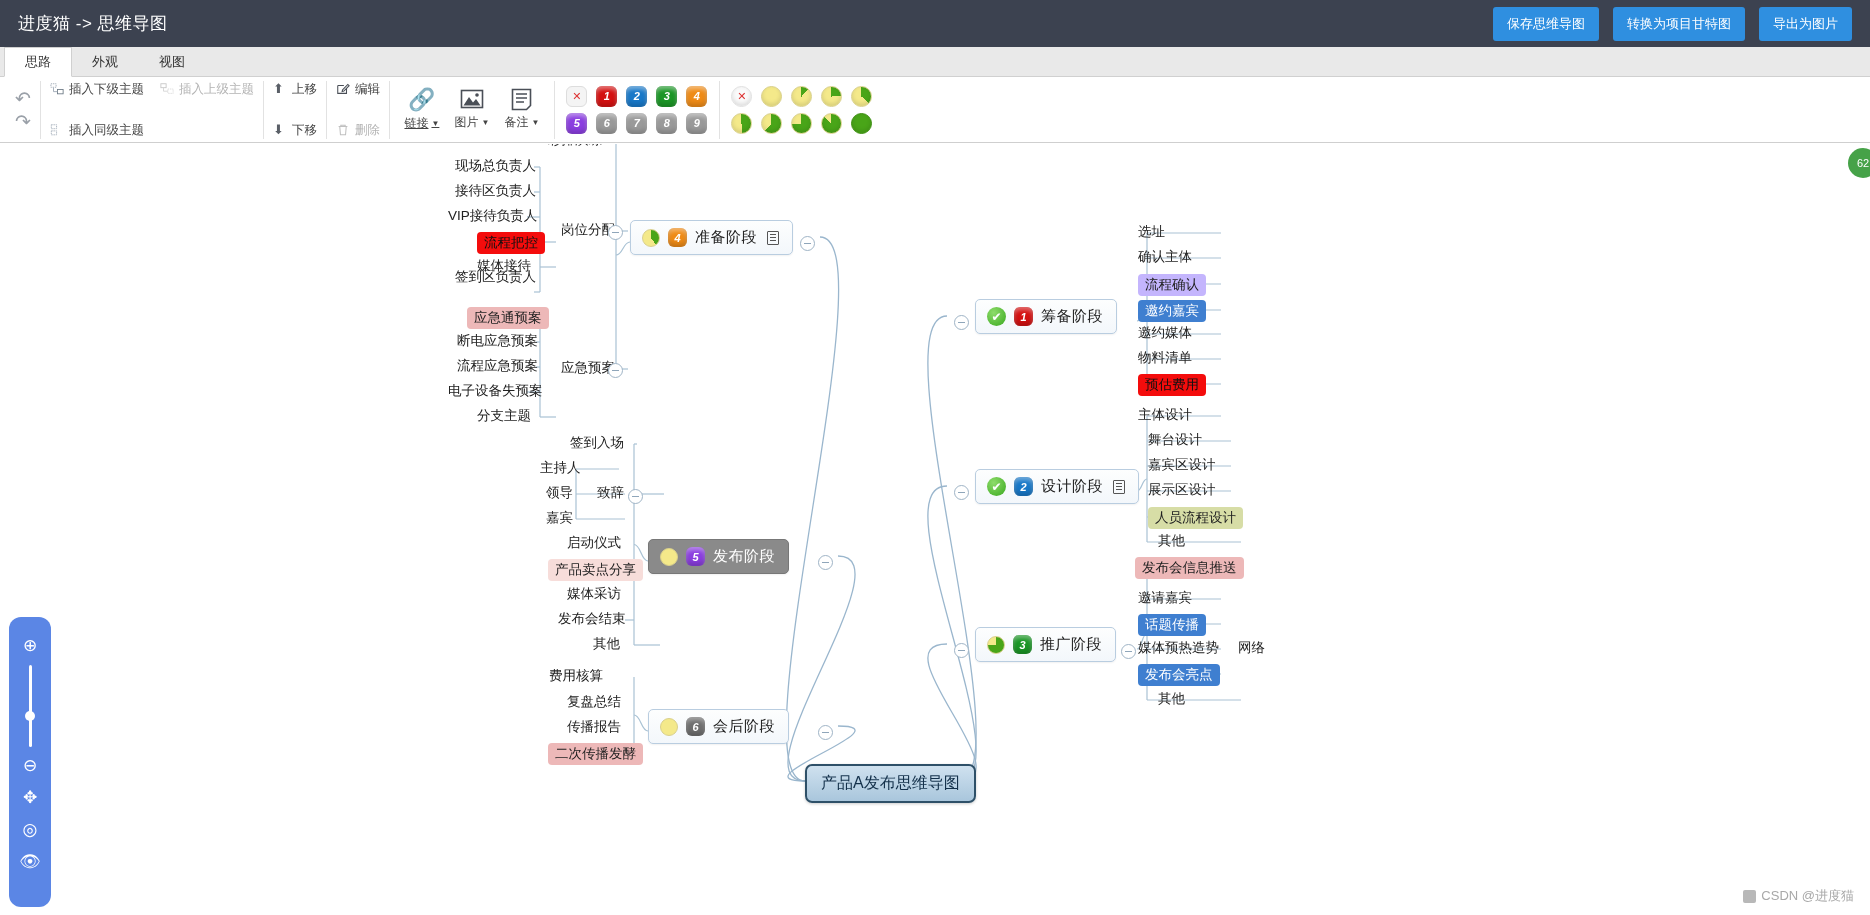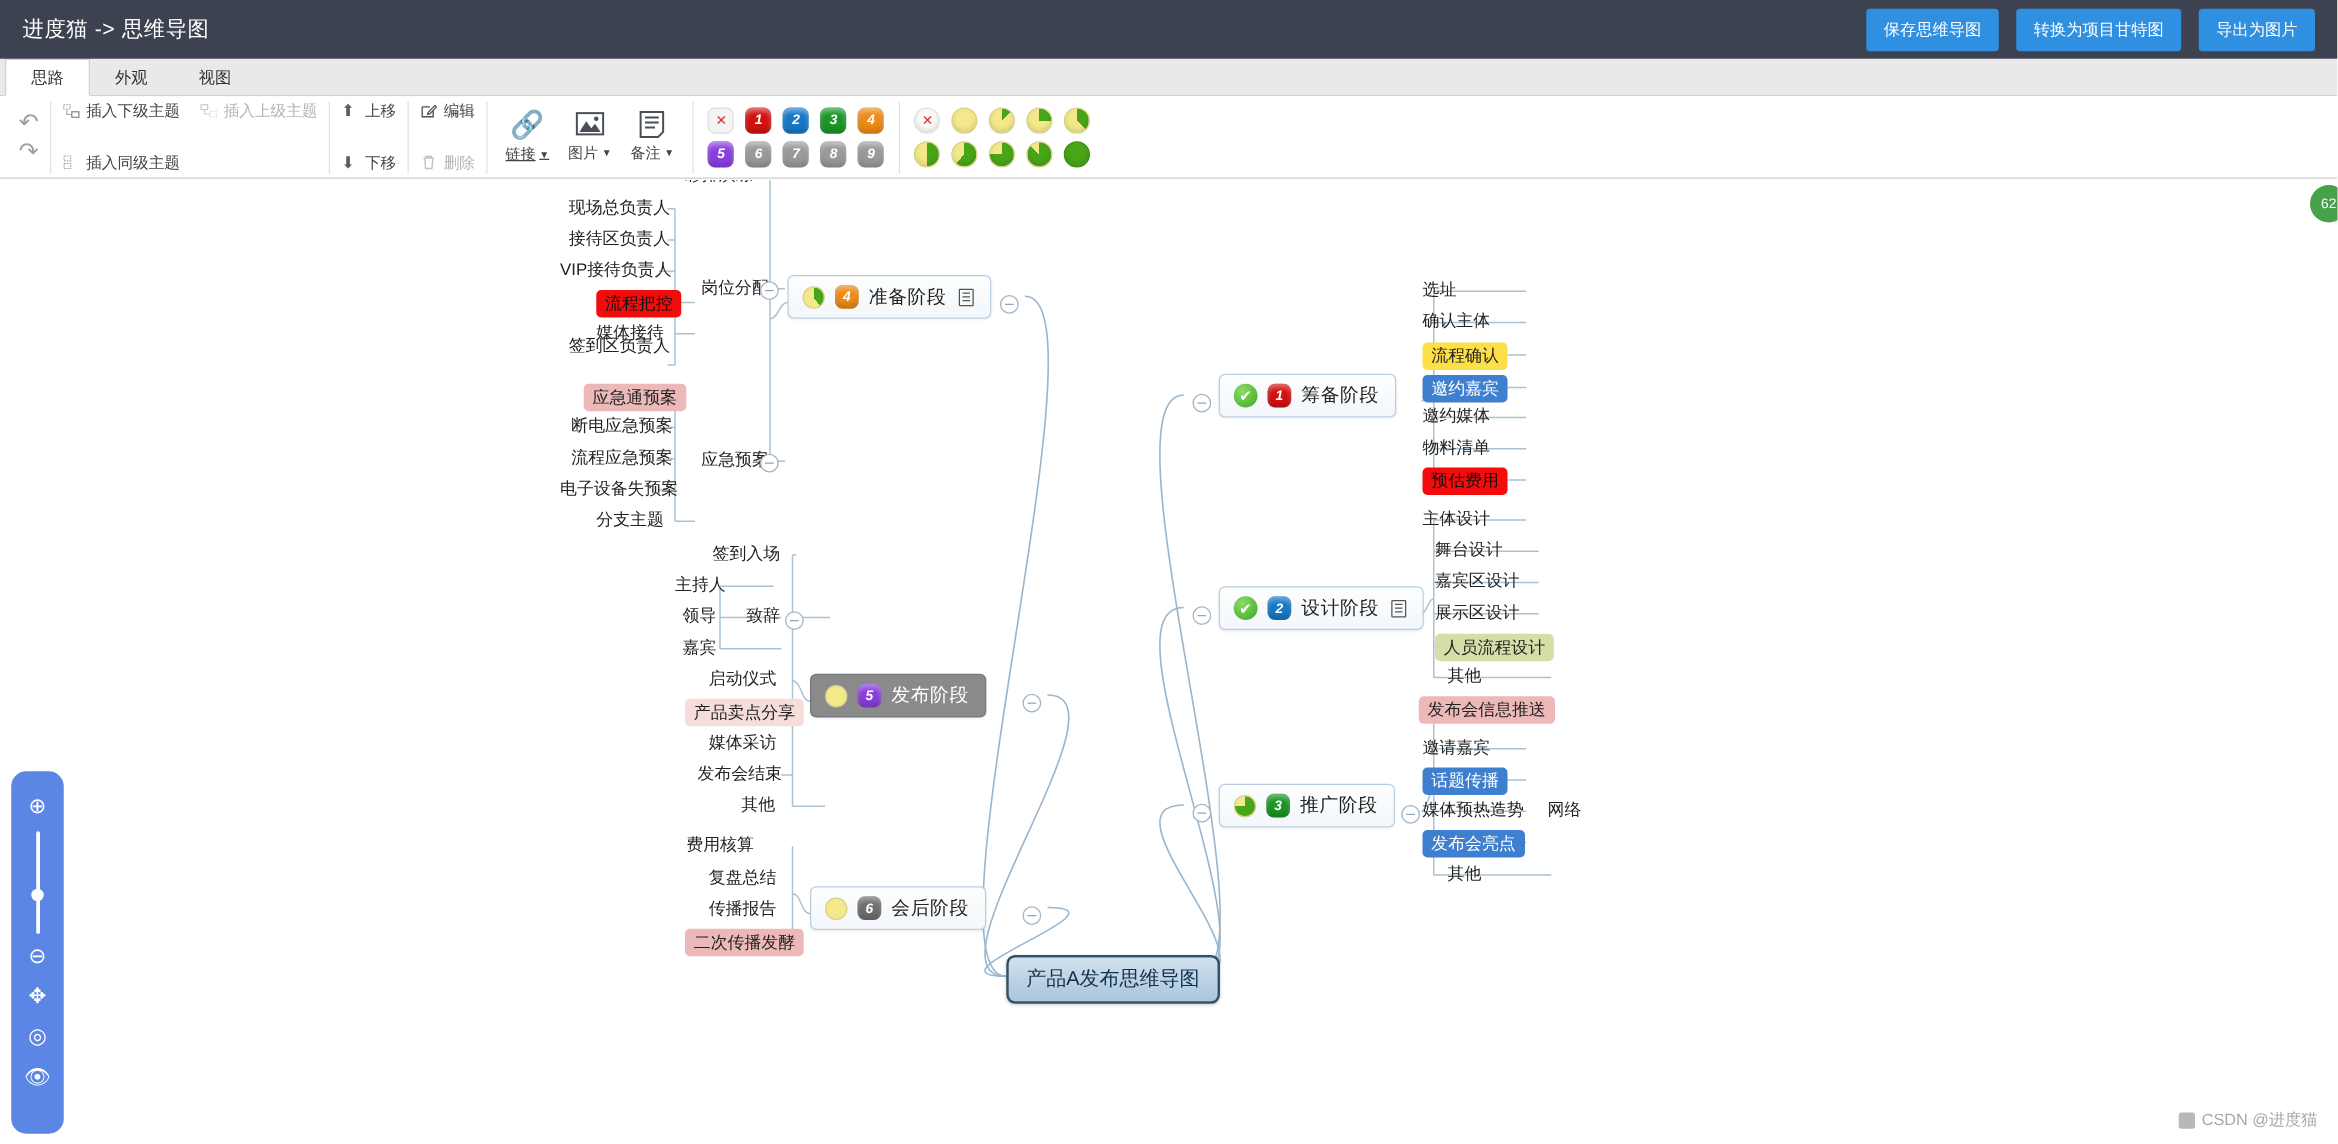--- a/index.html
+++ b/index.html
@@ -212,7 +212,7 @@
   .chip-pink  { background: #edb8b8; color: #222; }
   .chip-pink2 { background: #f7ddda; color: #222; }
   .chip-blue  { background: #3f7fd0; color: #fff; }
-  .chip-olive { background: #fde047; color: #222; text-align: right; }
+  .chip-olive { background: #c4b5fd; color: #222; text-align: right; }
   .chip-olive2{ background: #d7dda6; color: #222; }
 
   

